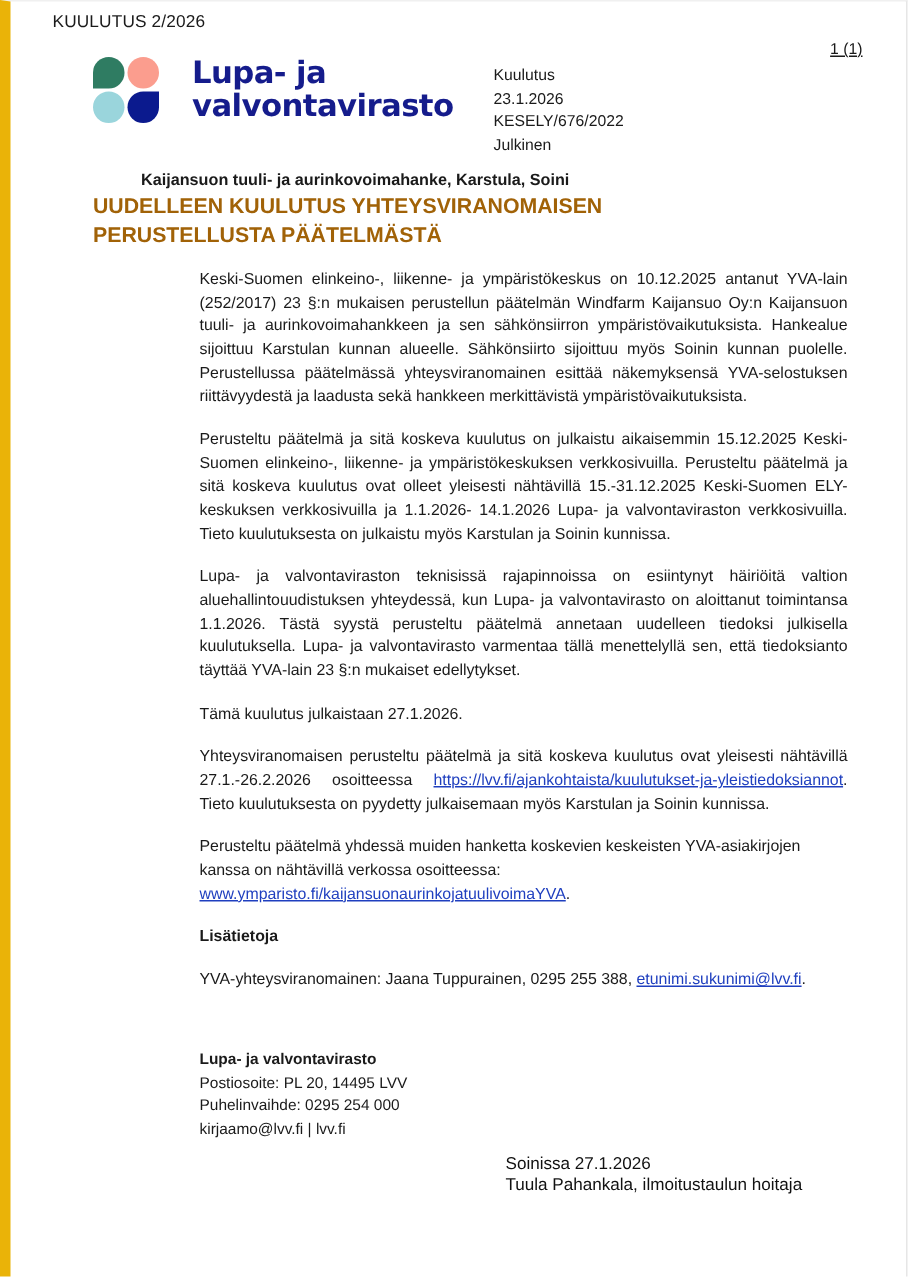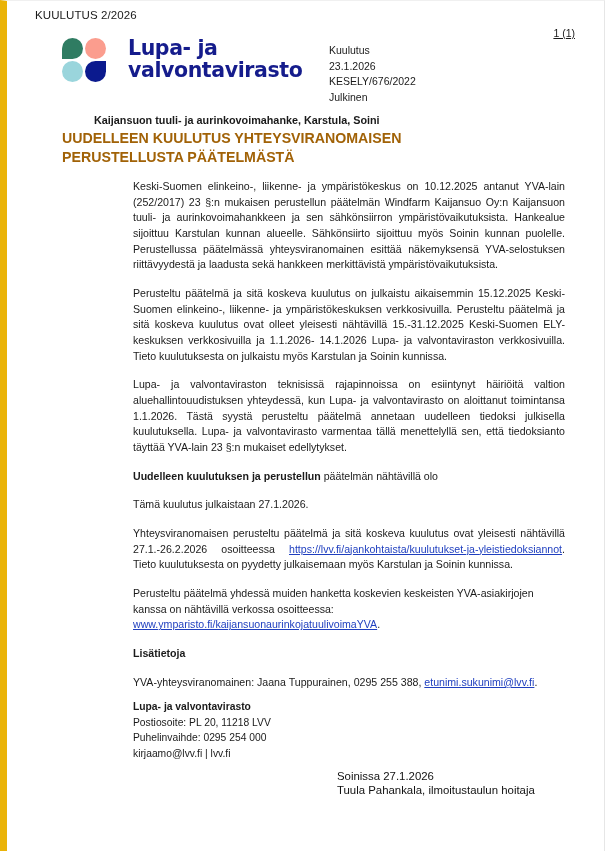--- a/index.html
+++ b/index.html
@@ -198,7 +198,6 @@
     <p>Perusteltu päätelmä ja sitä koskeva kuulutus on julkaistu aikaisemmin 15.12.2025 Keski-Suomen elinkeino-, liikenne- ja ympäristökeskuksen verkkosivuilla. Perusteltu päätelmä ja sitä koskeva kuulutus ovat olleet yleisesti nähtävillä 15.-31.12.2025 Keski-Suomen ELY-keskuksen verkkosivuilla ja 1.1.2026- 14.1.2026 Lupa- ja valvontaviraston verkkosivuilla. Tieto kuulutuksesta on julkaistu myös Karstulan ja Soinin kunnissa.</p>
     <p>Lupa- ja valvontaviraston teknisissä rajapinnoissa on esiintynyt häiriöitä valtion aluehallintouudistuksen yhteydessä, kun Lupa- ja valvontavirasto on aloittanut toimintansa 1.1.2026. Tästä syystä perusteltu päätelmä annetaan uudelleen tiedoksi julkisella kuulutuksella. Lupa- ja valvontavirasto varmentaa tällä menettelyllä sen, että tiedoksianto täyttää YVA-lain 23 §:n mukaiset edellytykset.</p>
 
-    <h3><span>Uudelleen kuulutuksen ja perustellun</span><span class="reg"> päätelmän nähtävillä olo</span></h3>
 
     <p class="nojust">Tämä kuulutus julkaistaan 27.1.2026.</p>
 

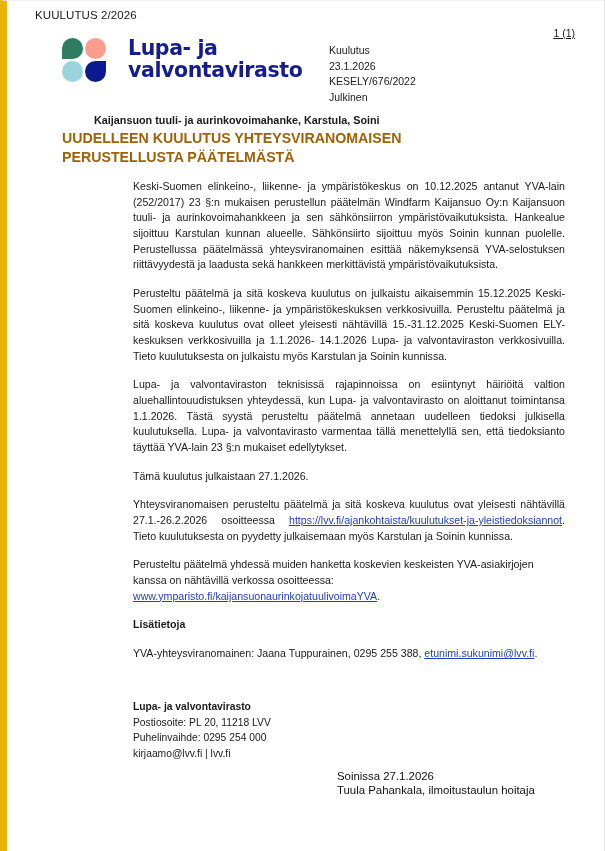--- a/index.html
+++ b/index.html
@@ -212,7 +212,7 @@
 
   <div class="footer">
     <div class="org">Lupa- ja valvontavirasto</div>
-    <div>Postiosoite: PL 20, 11218 LVV</div>
+    <div>Postiosoite: PL 20, 14495 LVV</div>
     <div>Puhelinvaihde: 0295 254 000</div>
     <div>kirjaamo@lvv.fi | lvv.fi</div>
   </div>

